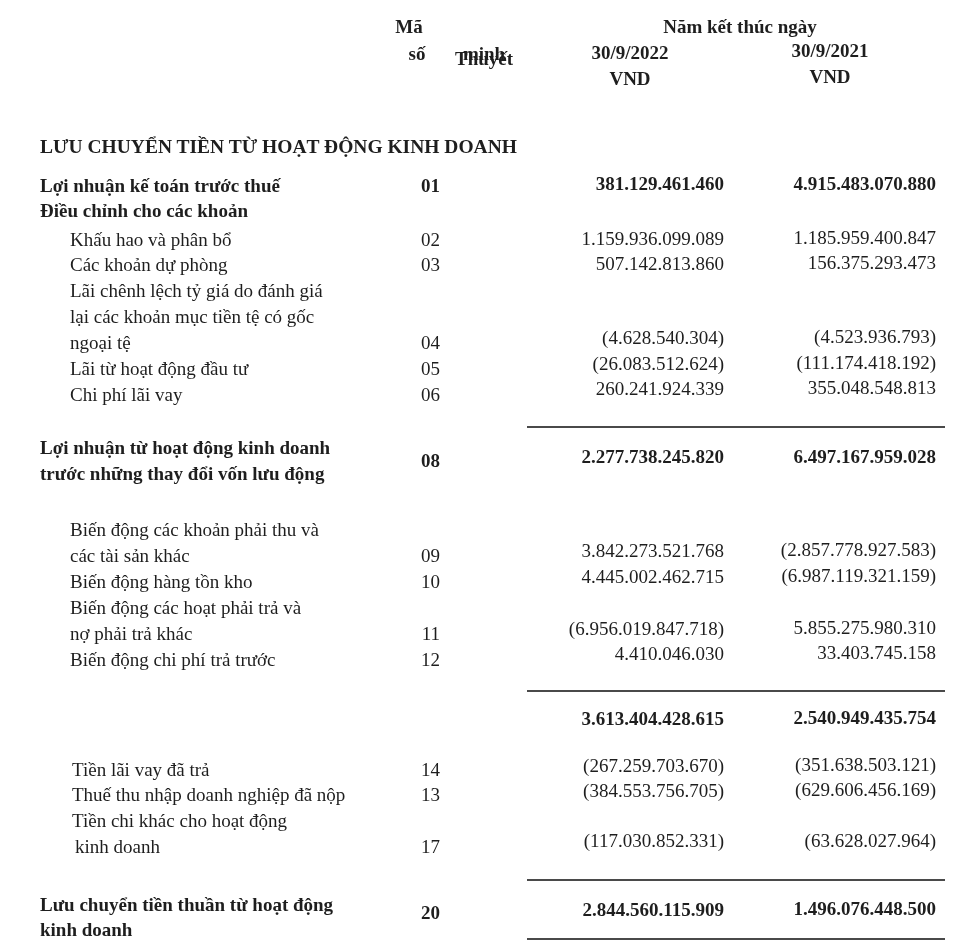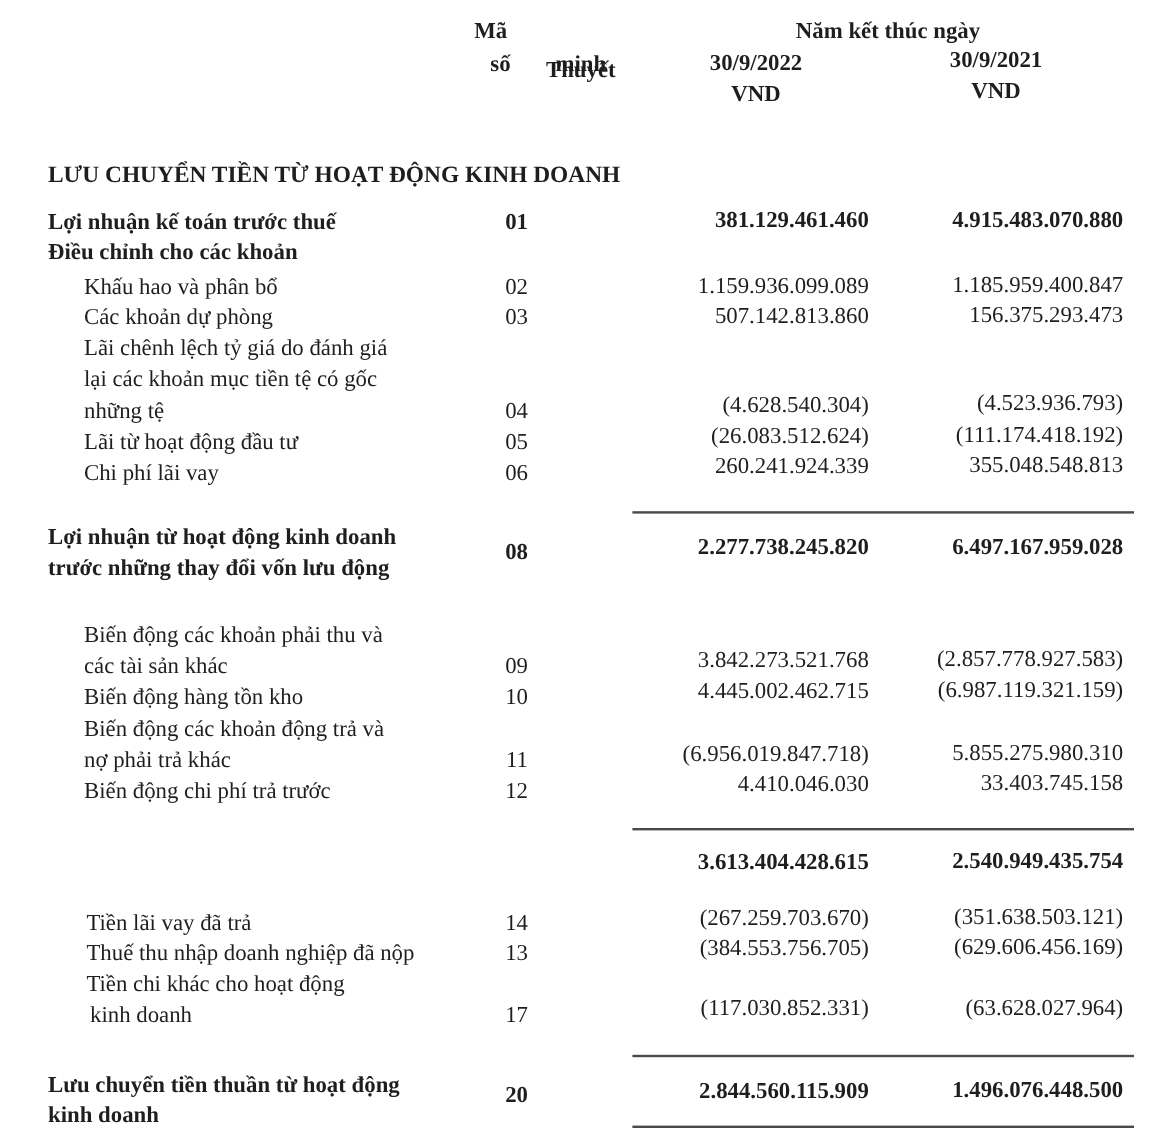--- a/index.html
+++ b/index.html
@@ -74,7 +74,7 @@
 
 <div class="abs" style="left:70px; top:280px;">Lãi chênh lệch tỷ giá do đánh giá</div>
 <div class="abs" style="left:70px; top:306px;">lại các khoản mục tiền tệ có gốc</div>
-<div class="abs" style="left:70px; top:332px;">những tệ</div>
+<div class="abs" style="left:70px; top:332px;">ngoại tệ</div>
 <div class="abs code" style="left:400px; top:332px;">04</div>
 <div class="abs num22" style="top:327px;">(4.628.540.304)</div>
 <div class="abs num21" style="top:326px;">(4.523.936.793)</div>

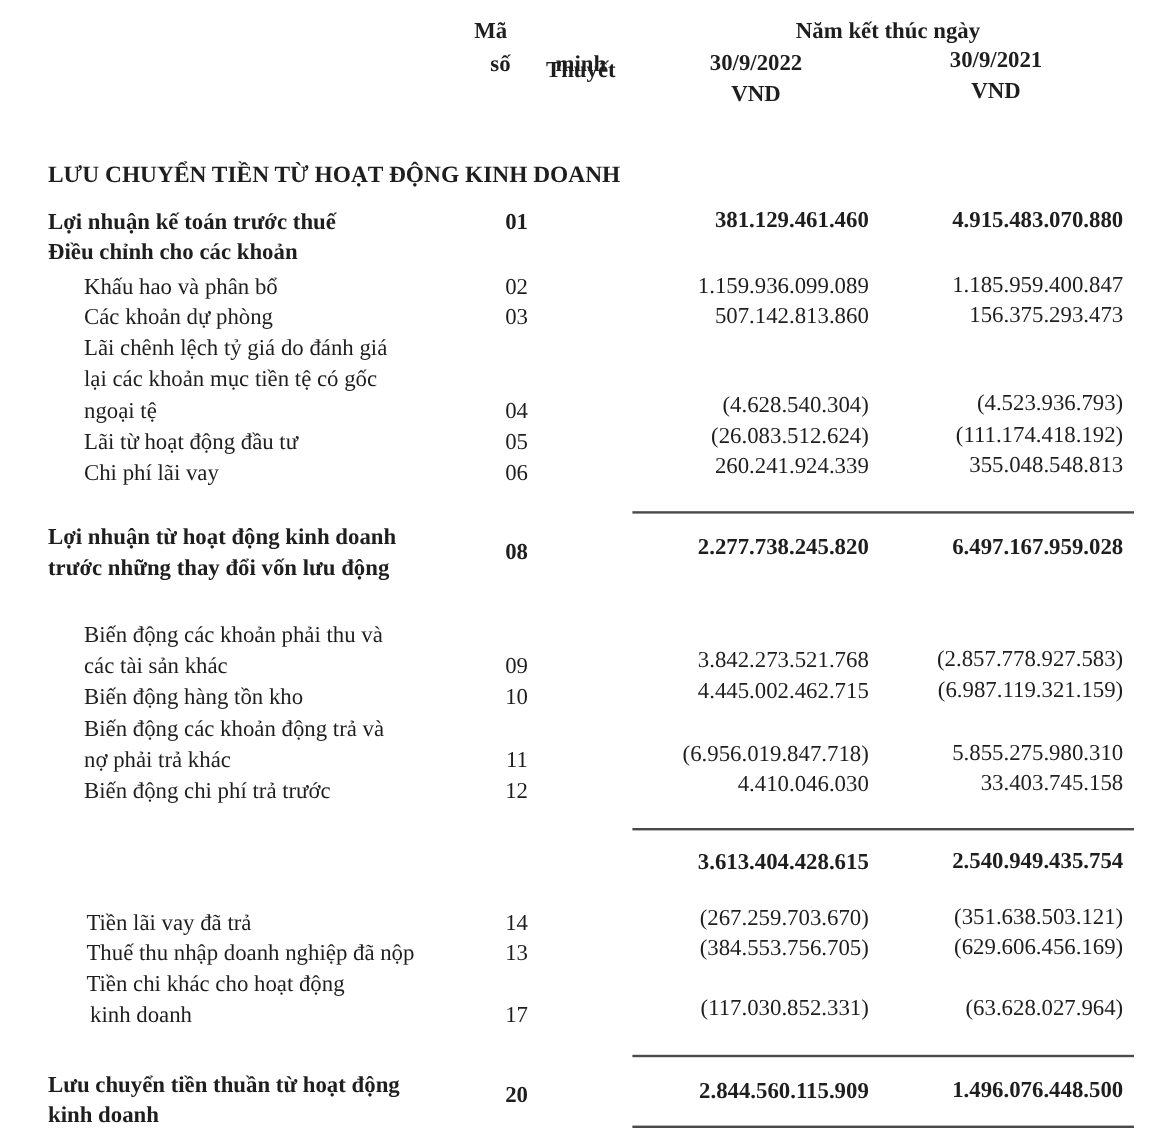--- a/index.html
+++ b/index.html
@@ -108,7 +108,7 @@
 <div class="abs num22" style="top:566px;">4.445.002.462.715</div>
 <div class="abs num21" style="top:565px;">(6.987.119.321.159)</div>
 
-<div class="abs" style="left:70px; top:597px;">Biến động các khoản động trả và</div>
+<div class="abs" style="left:70px; top:597px;">Biến động các hoạt phải trả và</div>
 <div class="abs" style="left:70px; top:623px;">nợ phải trả khác</div>
 <div class="abs code" style="left:400px; top:623px;">11</div>
 <div class="abs num22" style="top:618px;">(6.956.019.847.718)</div>

